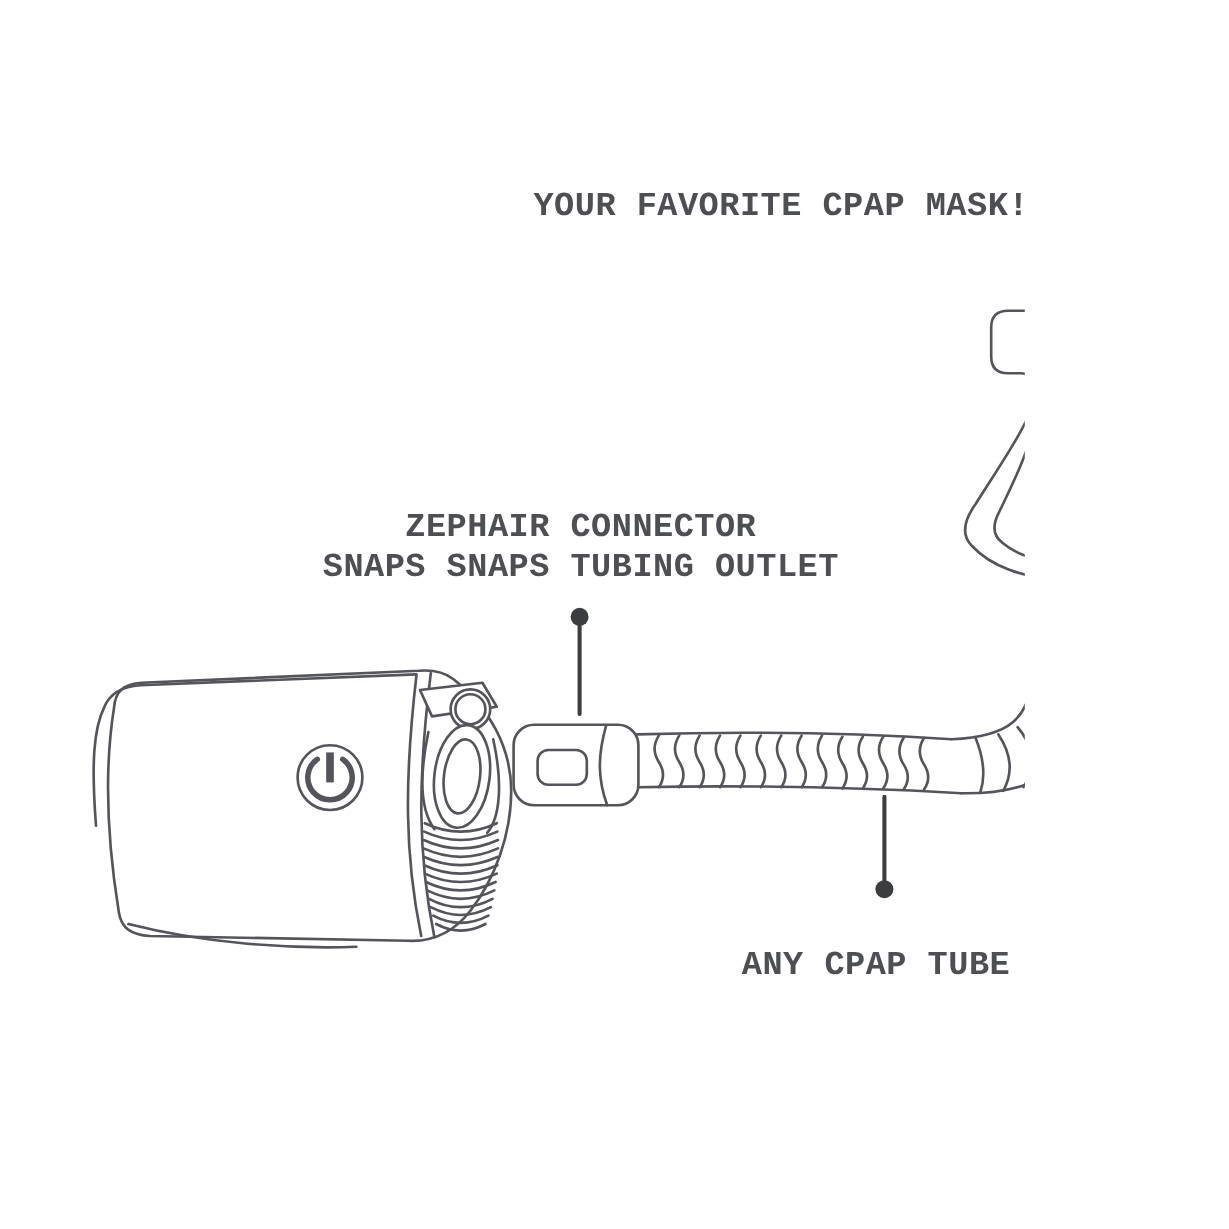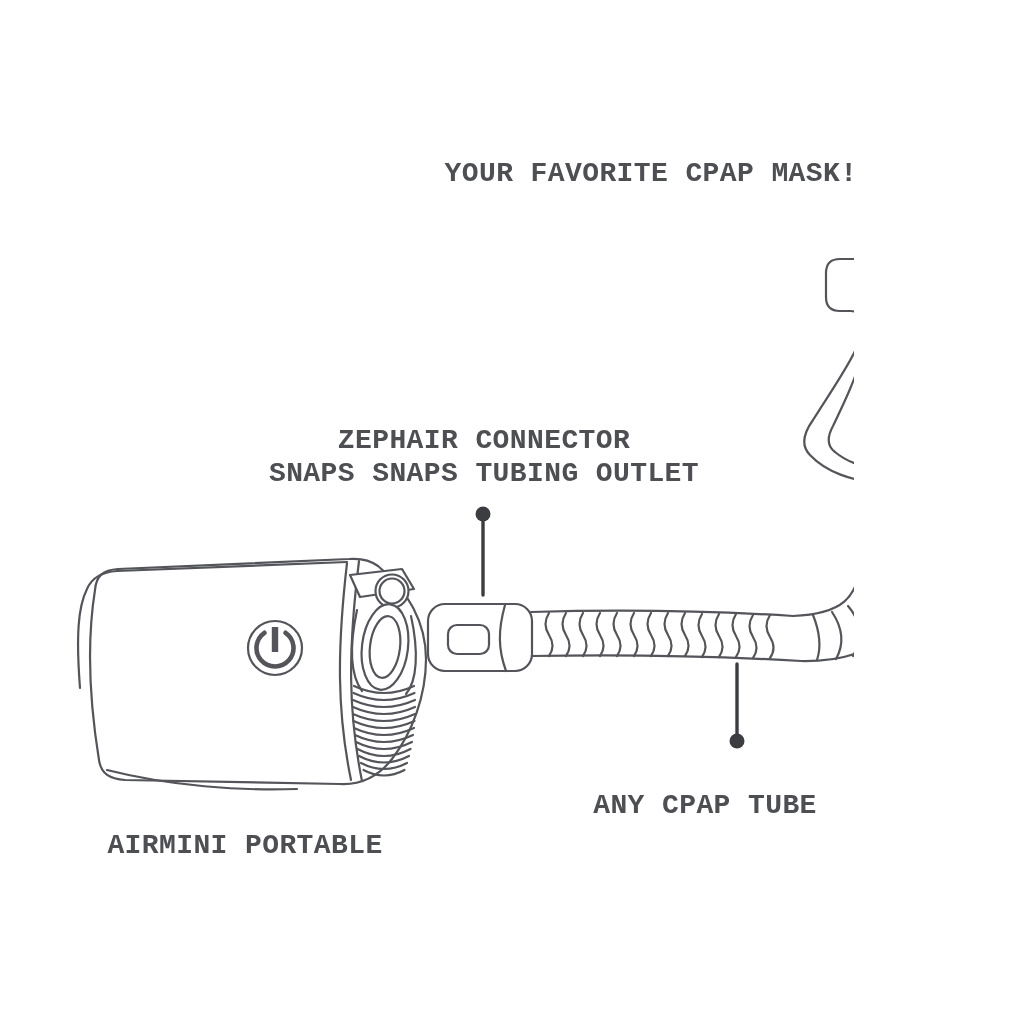--- a/index.html
+++ b/index.html
@@ -50,7 +50,7 @@
   .label-mask      { left: 651px; top: 173px; }
   .label-connector { left: 484px; top: 457px; text-align: center; }
   .label-device    { left: 245px; top: 845px; }
-  .label-tube      { left: 705px; top: 805px; }
+  .label-tube      { left: 730px; top: 805px; }
 </style>
 </head>
 <body>

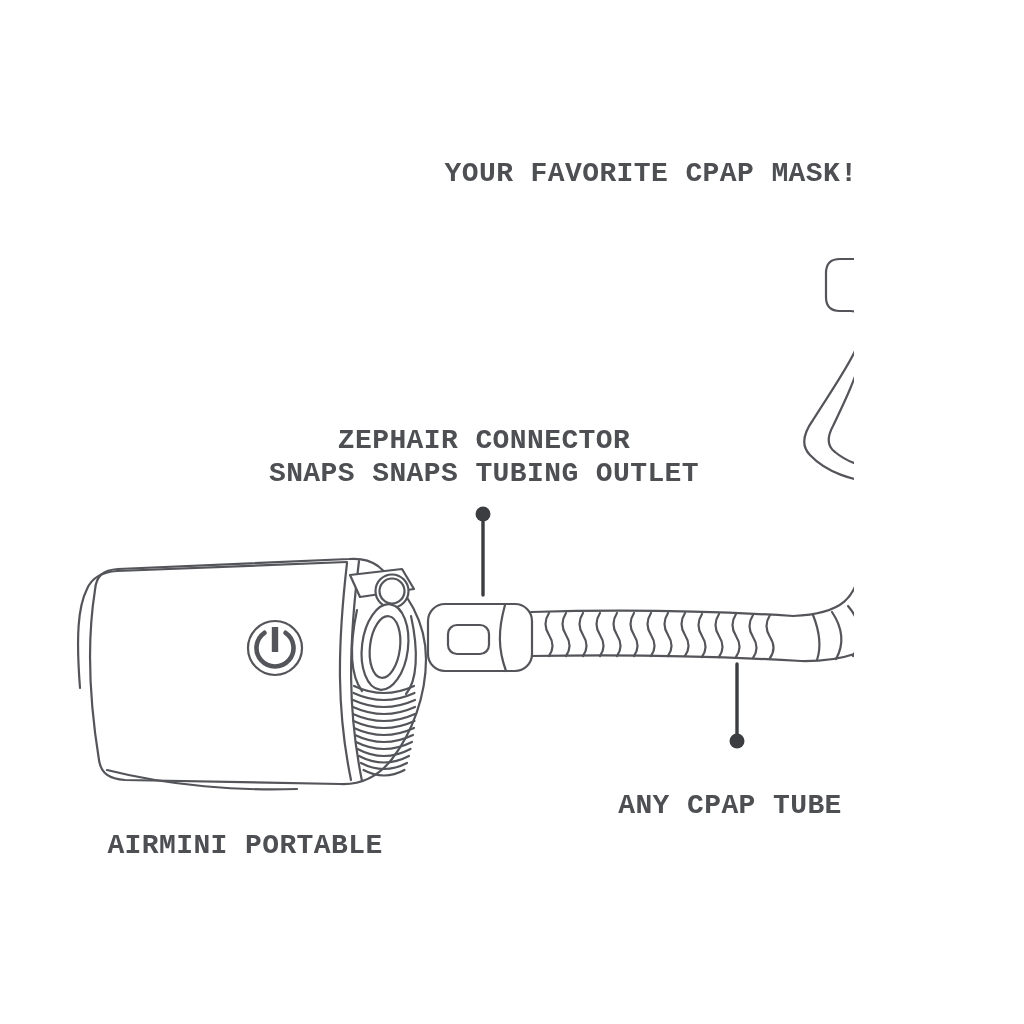--- a/index.html
+++ b/index.html
@@ -213,7 +213,6 @@
   </div>
 
   <div class="label label-device">
-    <div>AIRMINI PORTABLE</div>
   </div>
 
   <div class="label label-tube">

